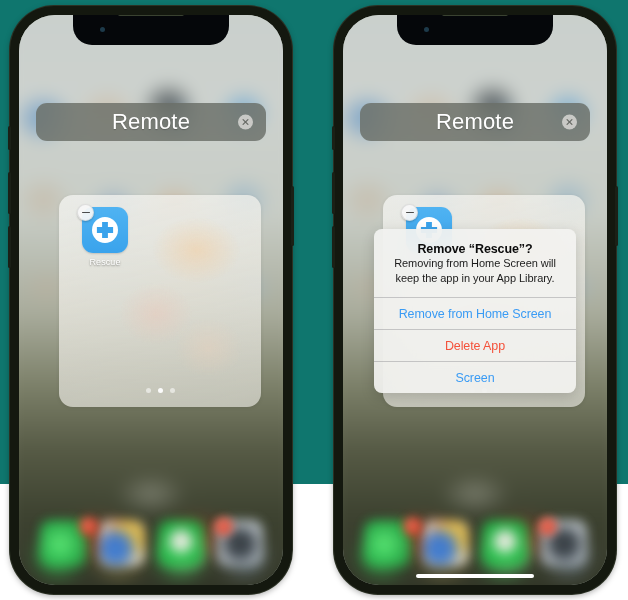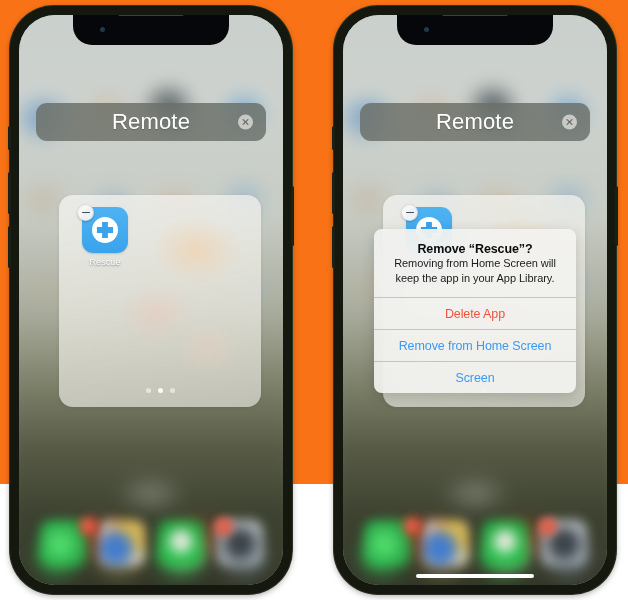--- a/index.html
+++ b/index.html
@@ -16,7 +16,7 @@
     position: relative;
     width: 628px;
     height: 484px;
-    background: #f97316;
+    background: #0f766e;
   }
 
   

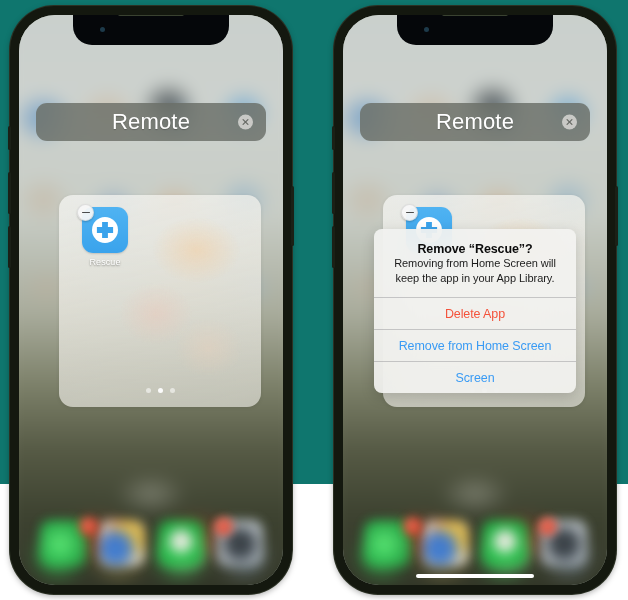--- a/index.html
+++ b/index.html
@@ -462,8 +462,8 @@
           <div class="alert-title">Remove “Rescue”?</div>
           <div class="alert-msg">Removing from Home Screen will keep the app in your App Library.</div>
         </div>
+        <div class="alert-btn normal">Remove from Home Screen</div>
         <div class="alert-btn destructive">Delete App</div>
-        <div class="alert-btn normal">Remove from Home Screen</div>
         <div class="alert-btn normal">Screen</div>
       </div>
 

